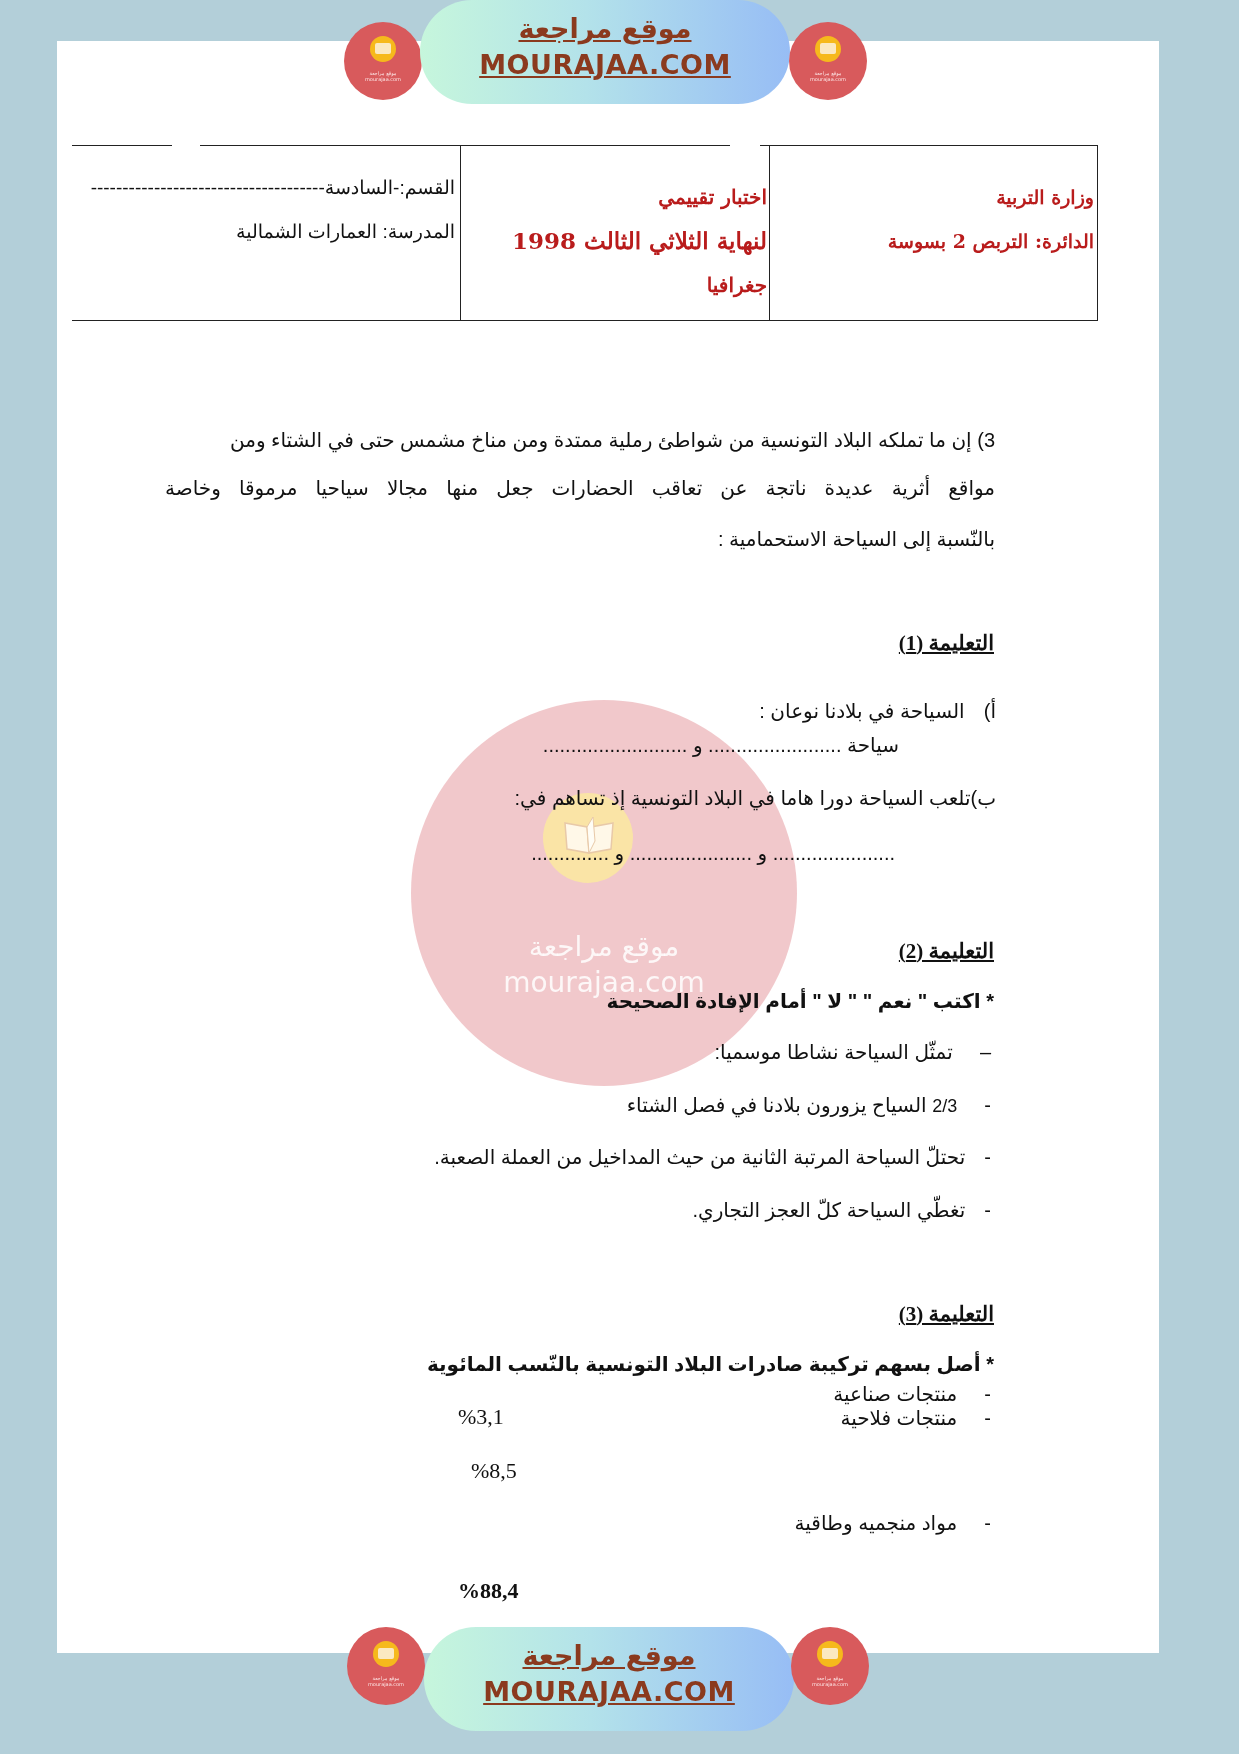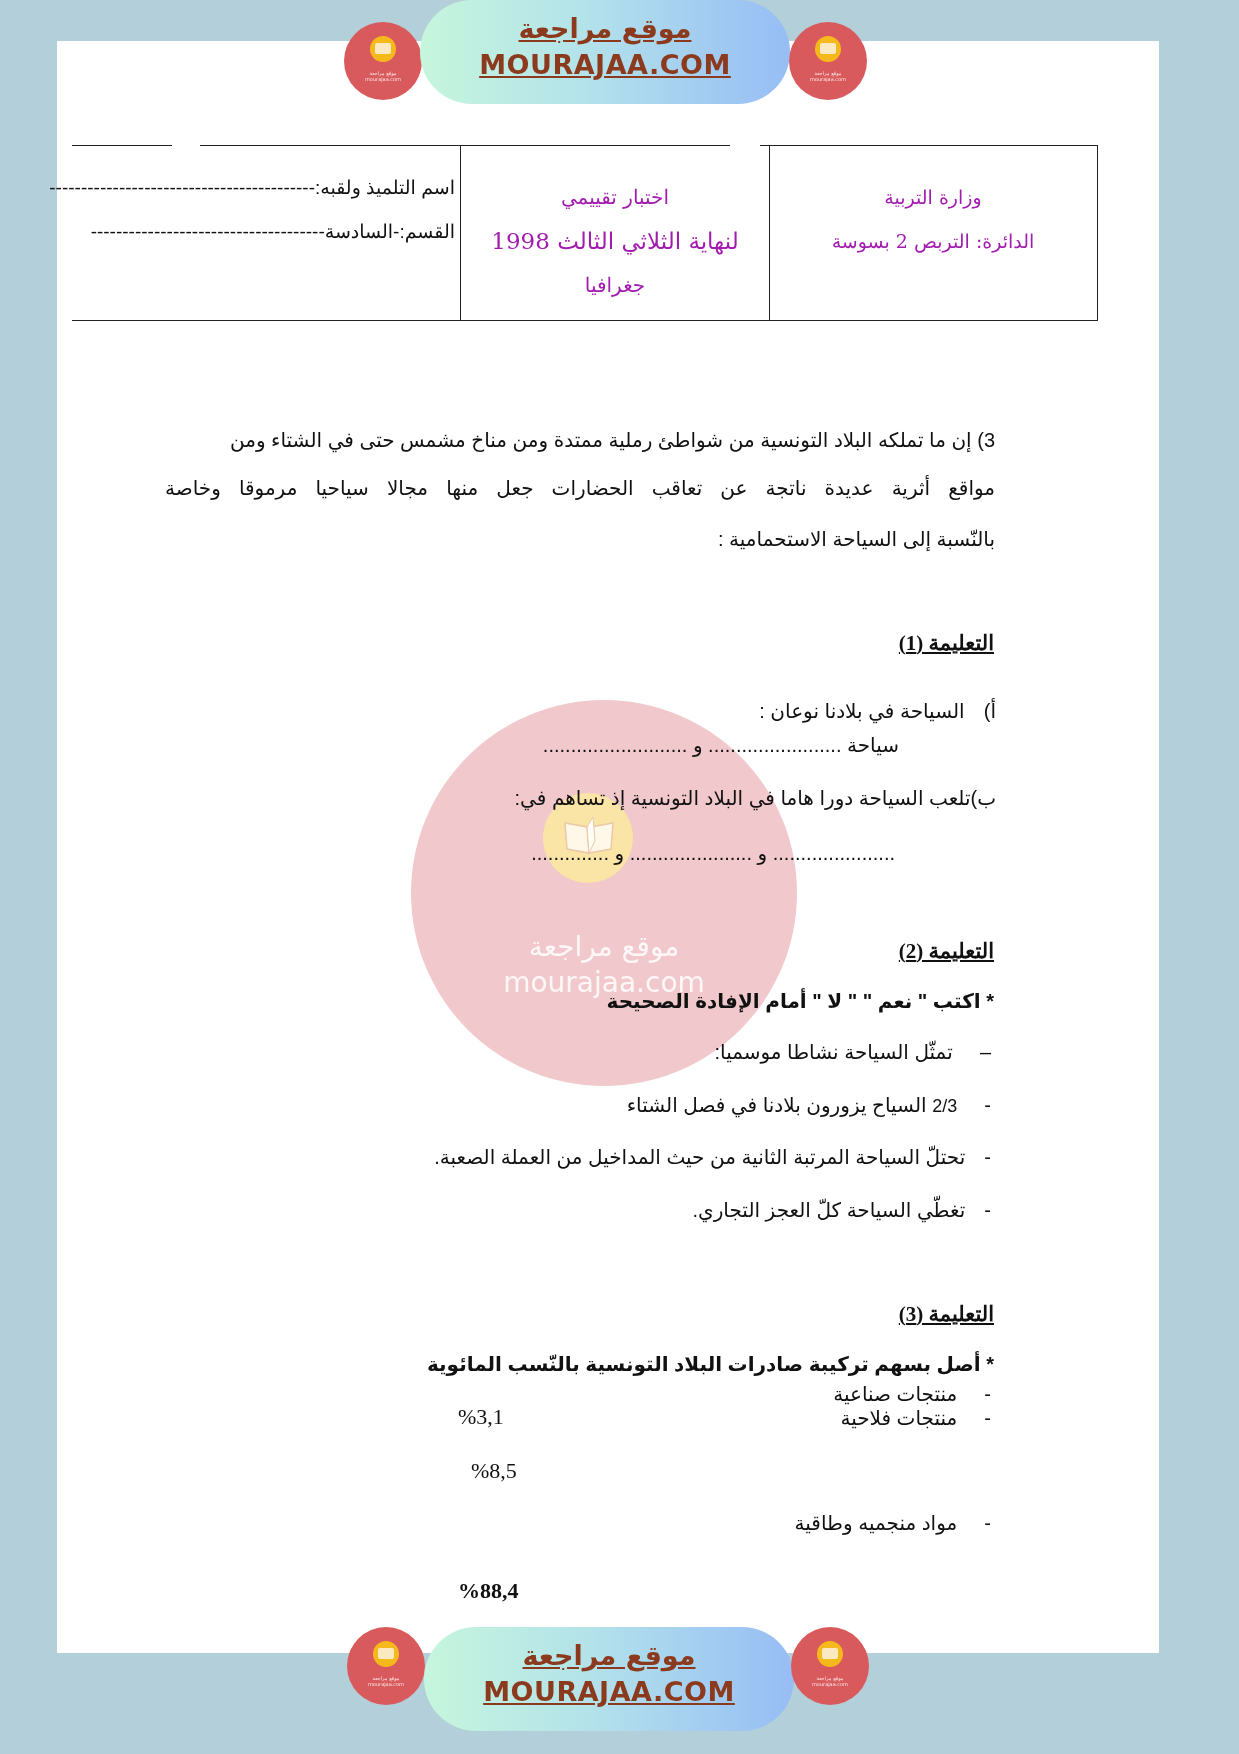--- a/index.html
+++ b/index.html
@@ -129,9 +129,6 @@
 
   <div class="student" style="top:166px;">
     <div>
-      <span>اسم التلميذ ولقبه:</span><span>------------------------------------------</span>
-    </div>
-    <div>
       <span>القسم:</span><span>-السادسة</span><span>-------------------------------------</span>
     </div>
   </div>

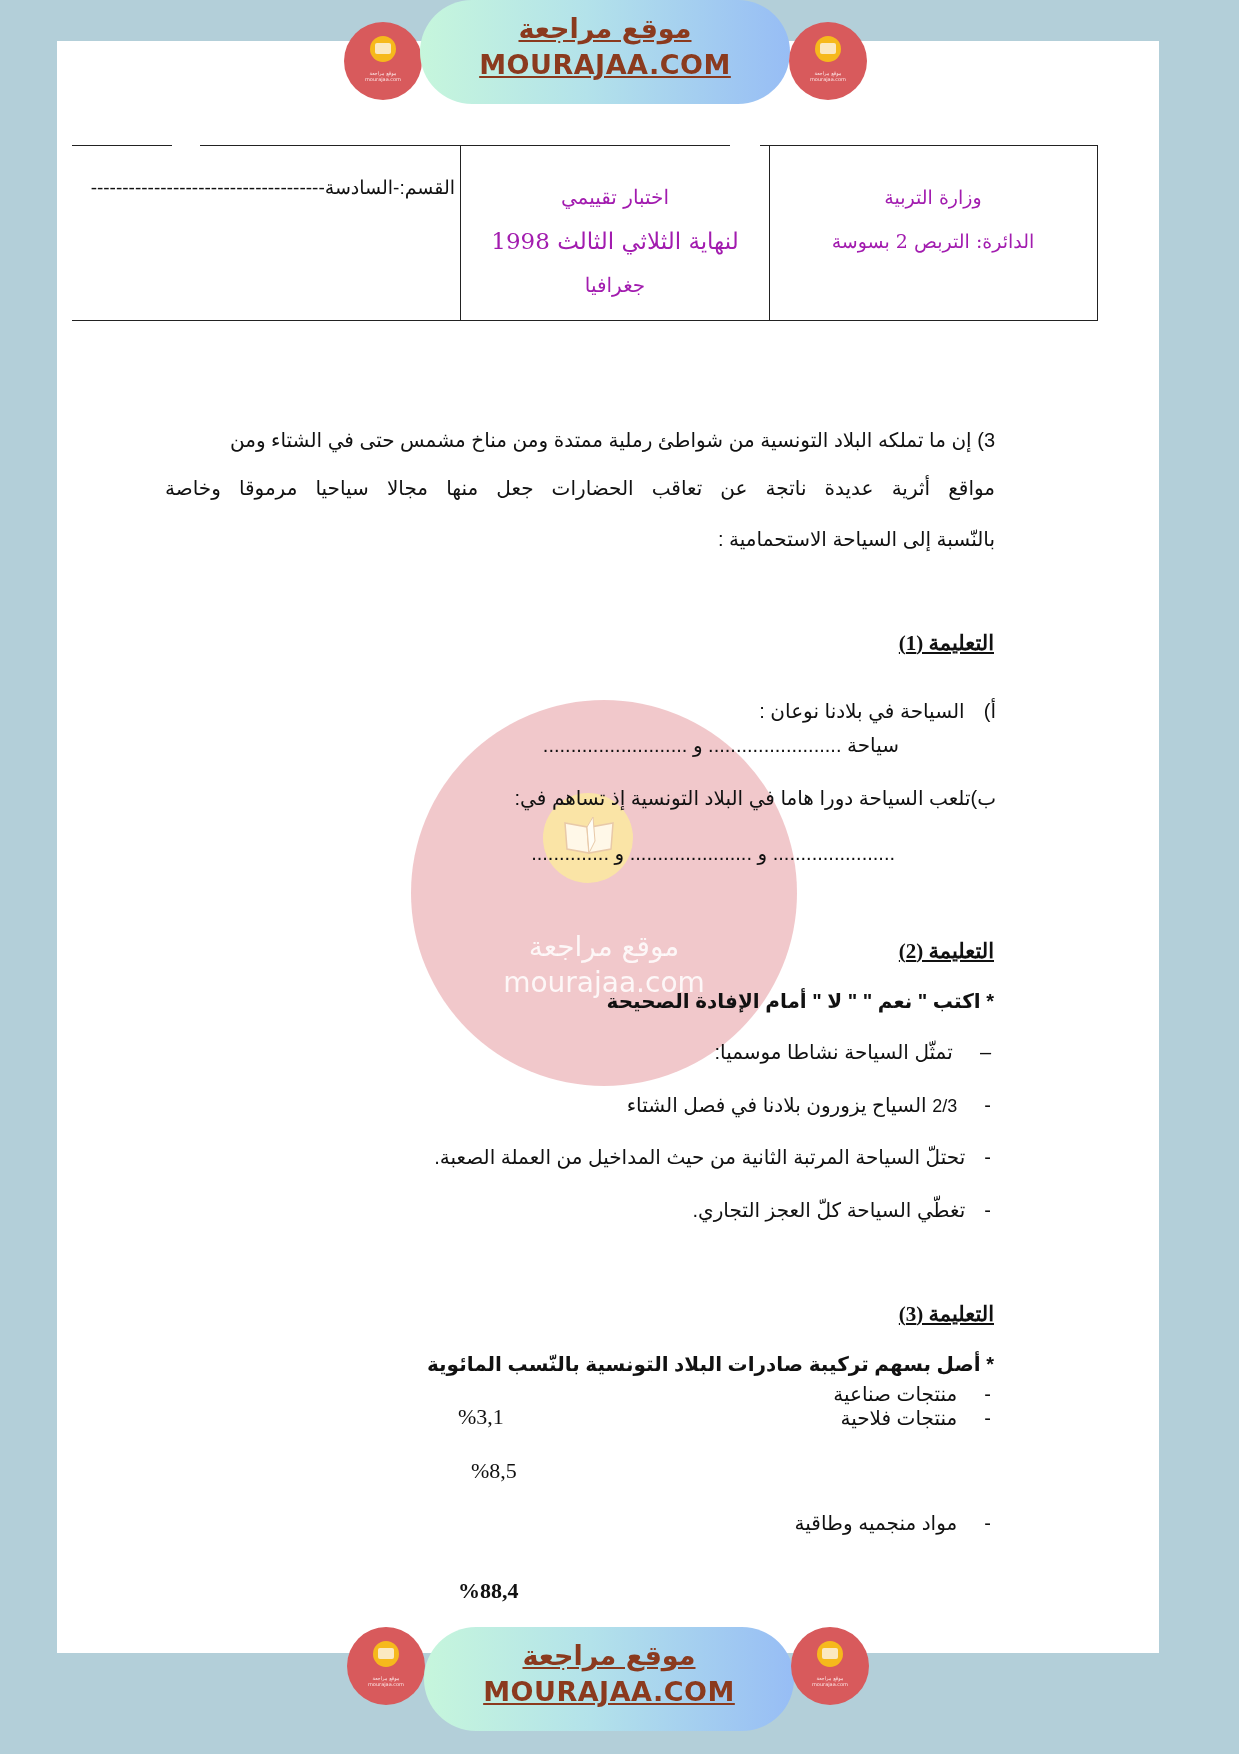--- a/index.html
+++ b/index.html
@@ -50,8 +50,8 @@
   .hline { position:absolute; height:1px; background:#222; }
   .vline { position:absolute; width:1px; background:#222; }
   .hdr-cell {
-    position:absolute; text-align:center; direction:rtl;
-    font-family:"DejaVu Serif","Liberation Serif",serif; font-weight:normal; color:#a21caf;
+    position:absolute; direction:rtl;
+    font-family:"DejaVu Serif","Liberation Serif",serif; font-weight:bold; color:#b91c1c;
   }
   .hdr-cell div { height:44px; line-height:44px; }
   .student {

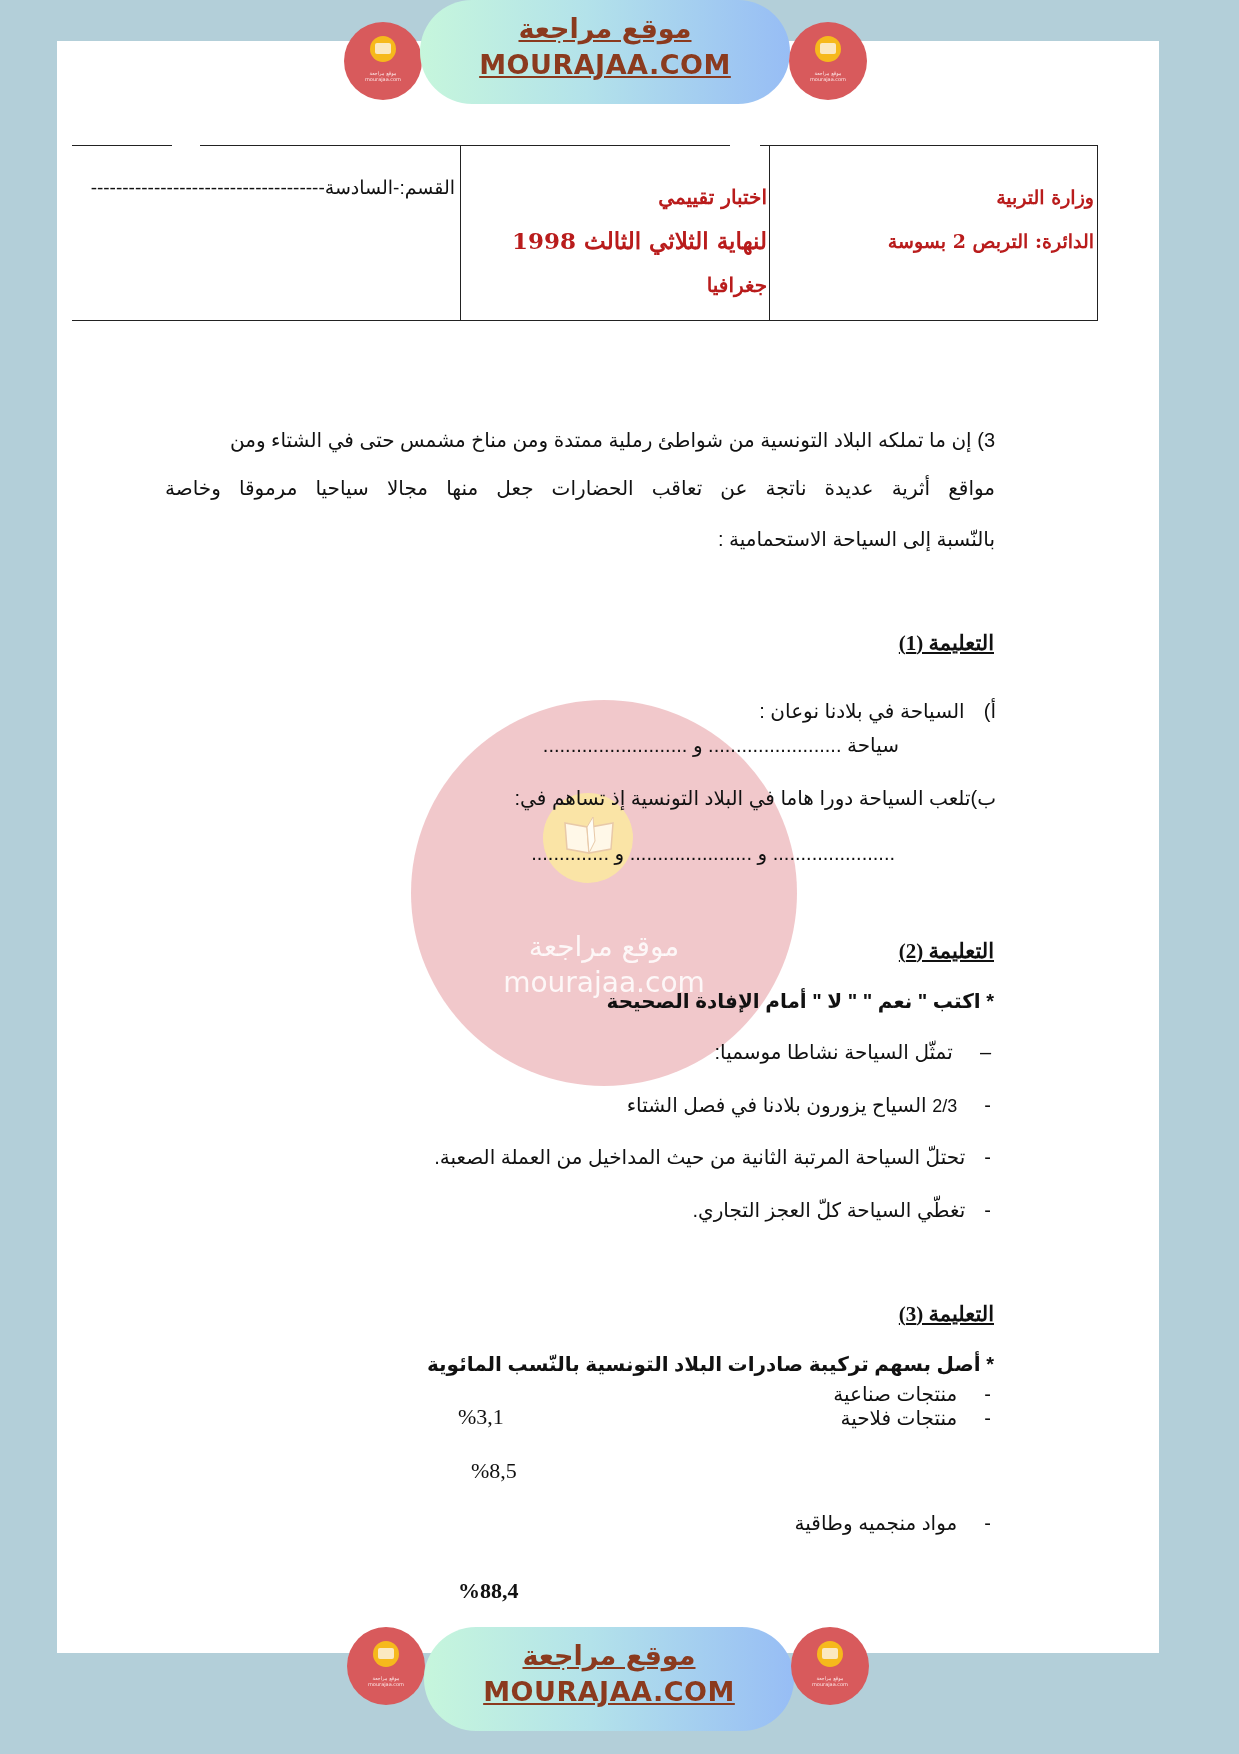--- a/index.html
+++ b/index.html
@@ -131,6 +131,10 @@
     <div>
       <span>القسم:</span><span>-السادسة</span><span>-------------------------------------</span>
     </div>
+    <div>
+      <span>المدرسة:</span>
+      <span>العمارات الشمالية</span>
+    </div>
   </div>
 </div>
 

